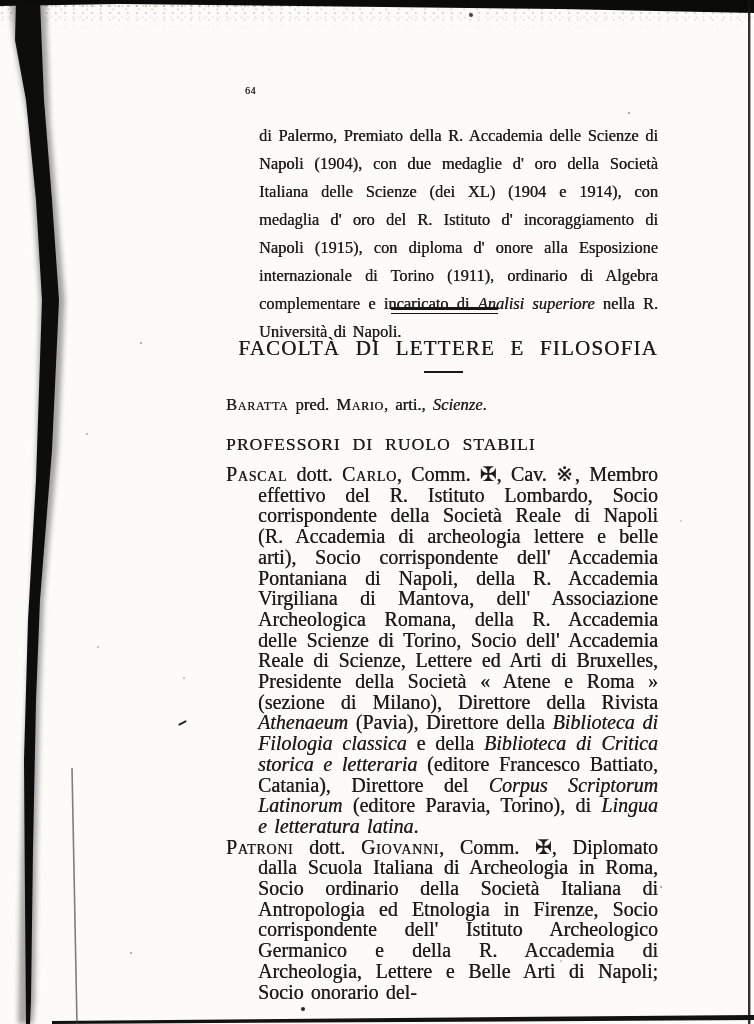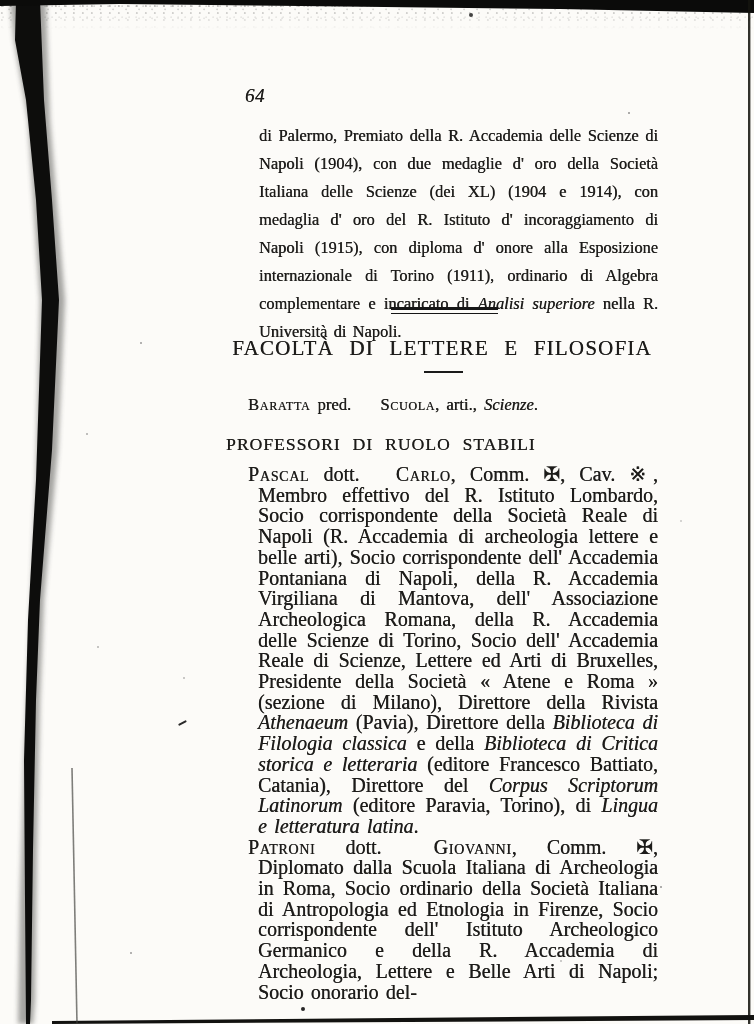--- a/index.html
+++ b/index.html
@@ -45,7 +45,7 @@
   .serif-text{ text-shadow:0.35px 0 0 rgba(28,27,25,.85); }
   .pagenum{
     position:absolute;left:245px;top:85px;
-    font-size:19px;letter-spacing:.5px;z-index:1;font-style:italic;
+    font-size:10px;letter-spacing:.5px;z-index:1;
   }
   .intro{
     position:absolute;left:259px;top:122px;width:399px;margin:0;

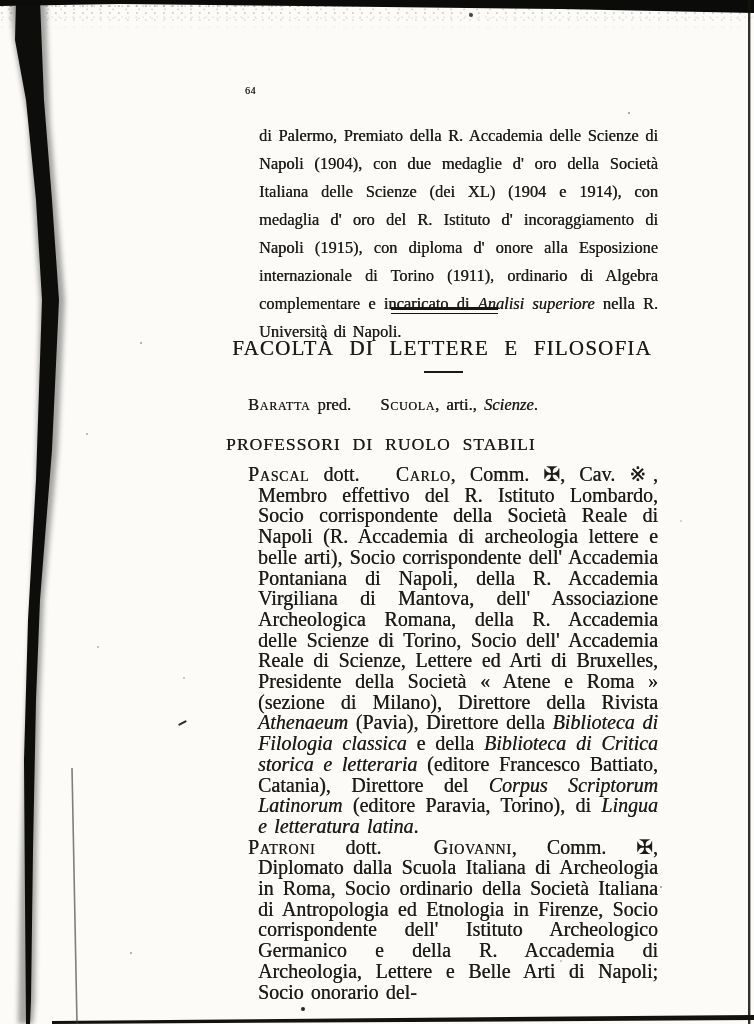--- a/index.html
+++ b/index.html
@@ -58,7 +58,7 @@
   .fac-title{
     position:absolute;left:226px;top:336px;width:432px;margin:0;z-index:1;
     font-size:21px;font-weight:normal;letter-spacing:1.2px;word-spacing:9px;
-    text-align:center;white-space:nowrap;
+    text-align:right;white-space:nowrap;
   }
   .short-rule{
     position:absolute;left:424px;top:371px;width:39px;height:0;z-index:1;

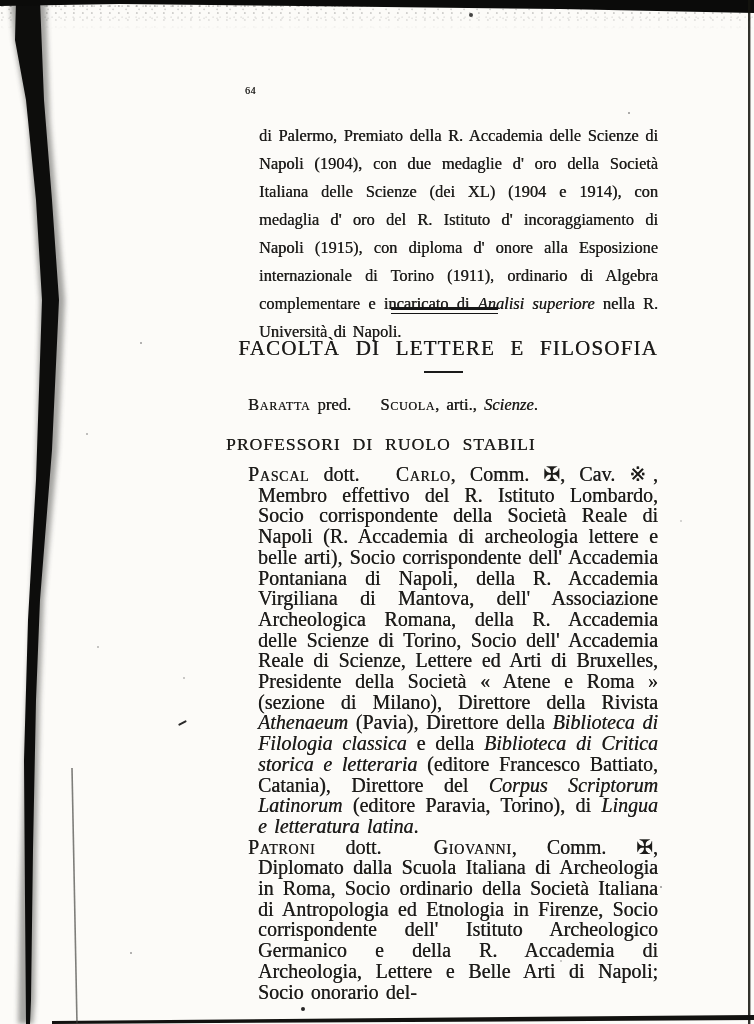--- a/index.html
+++ b/index.html
@@ -81,7 +81,7 @@
     margin:0;padding-left:32px;text-indent:-32px;
     text-align:justify;word-spacing:2.2px;
   }
-  .sc{font-variant:small-caps;letter-spacing:.7px;margin-left:22px;}
+  .sc{font-variant:small-caps;letter-spacing:.7px;}
   .it{font-style:italic;}
 </style>
 </head>

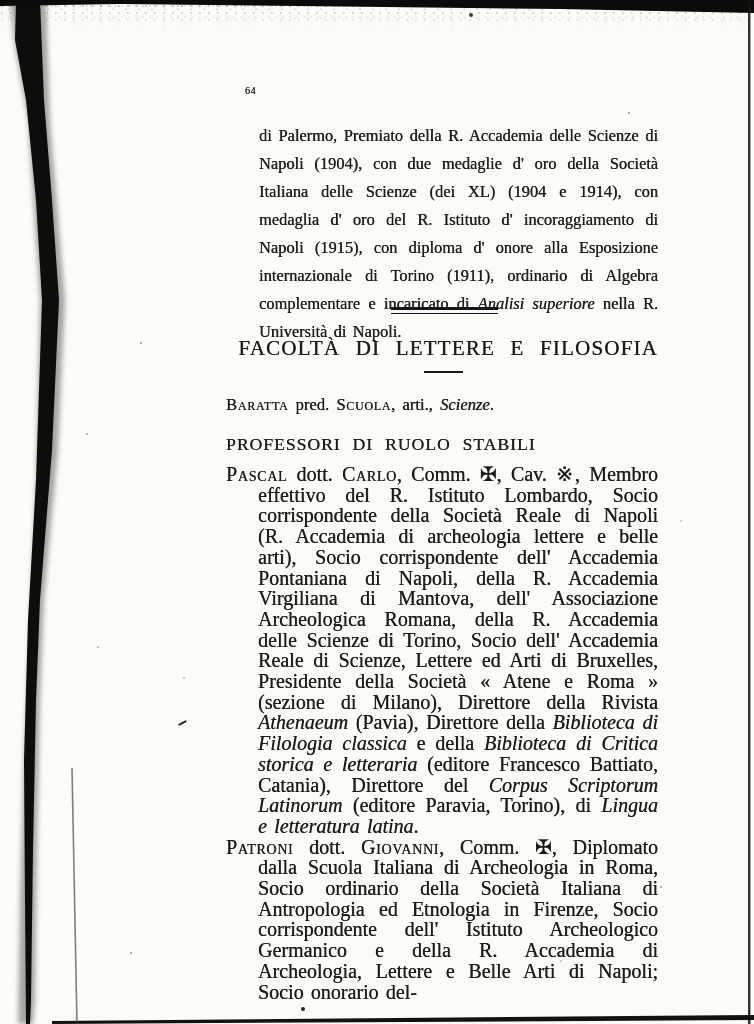--- a/index.html
+++ b/index.html
@@ -117,7 +117,7 @@
 
   <div class="short-rule"></div>
 
-  <p class="preside serif-text"><span class="sc">Baratta</span><span> pred. </span><span class="sc">Scuola</span><span>, arti., </span><span class="it">Scienze</span><span>.</span></p>
+  <p class="preside serif-text"><span class="sc">Baratta</span><span> pred. </span><span class="sc">Mario</span><span>, arti., </span><span class="it">Scienze</span><span>.</span></p>
 
   <h2 class="roster-title serif-text">PROFESSORI DI RUOLO STABILI</h2>
 

